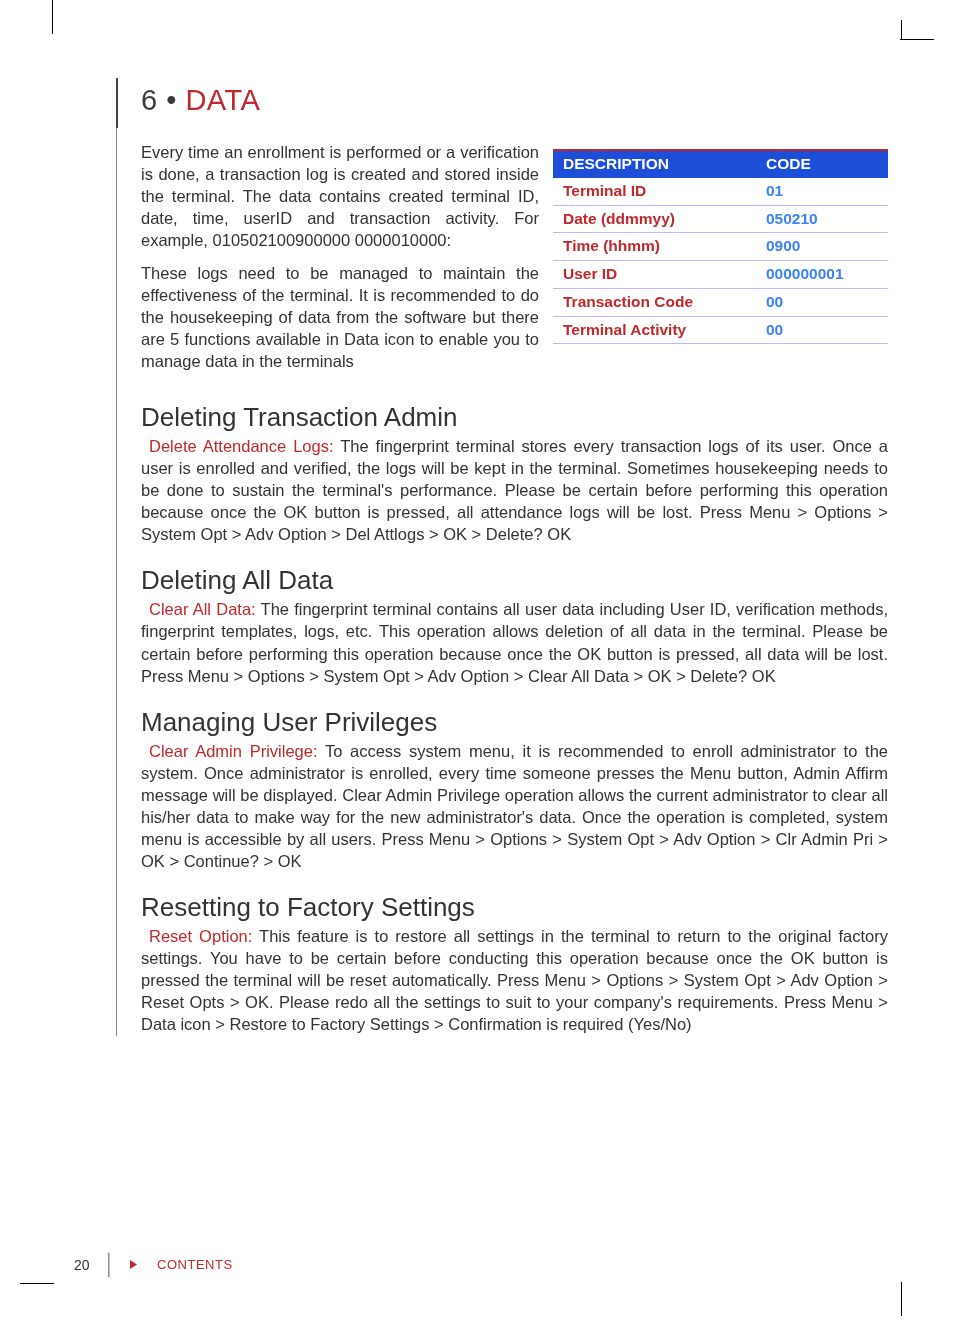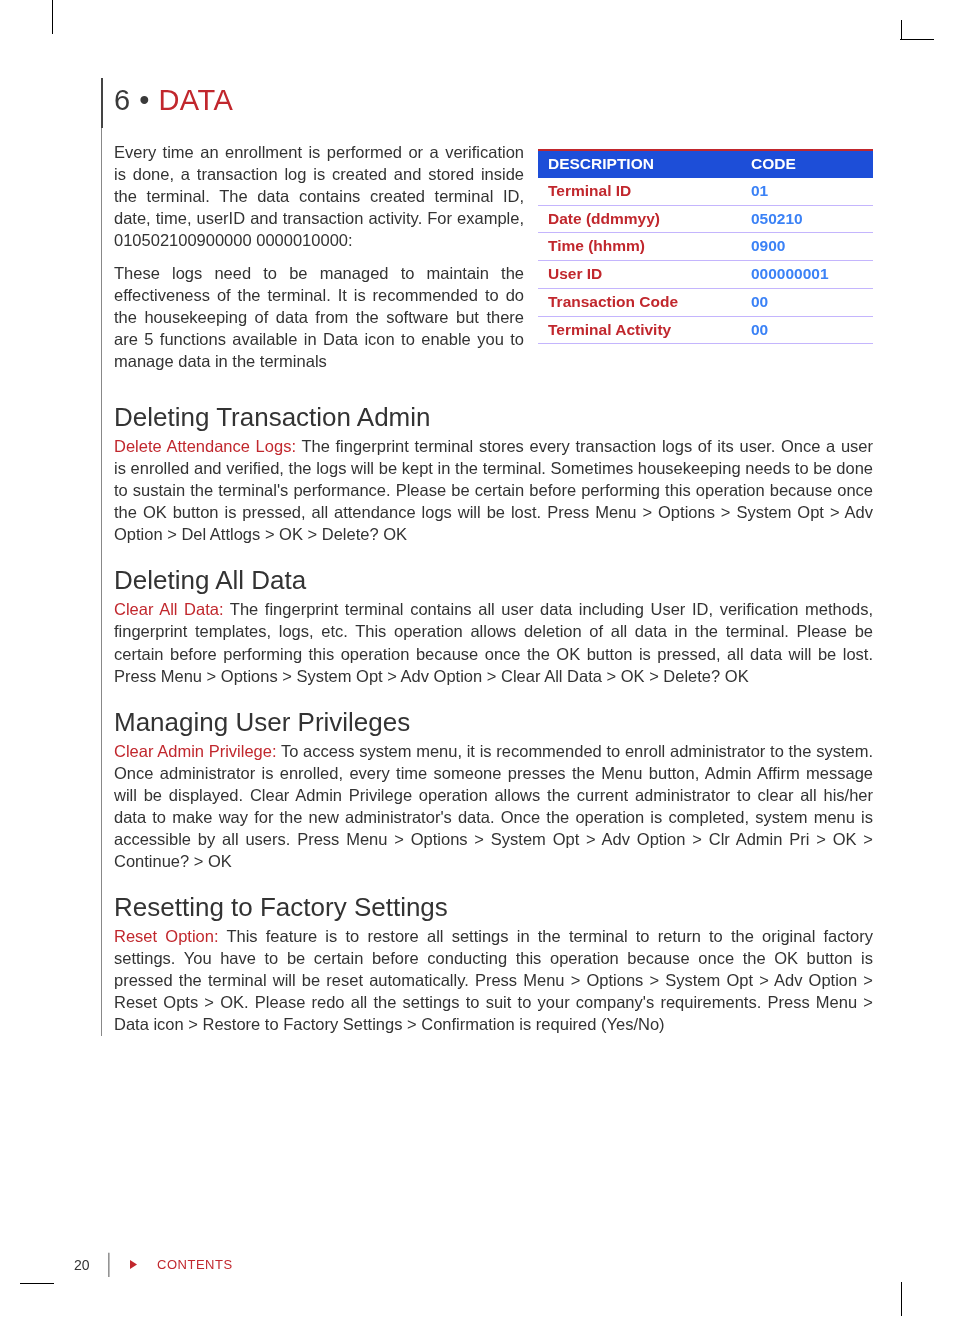--- a/index.html
+++ b/index.html
@@ -21,10 +21,10 @@
   .page {
     position: absolute;
     top: 78px;
-    left: 101px;
+    left: 116px;
     width: 772px;
     border-left: 1px solid #888;
-    padding-left: 4px;
+    padding-left: 16px;
   }
   .accent-bar {
     position: absolute;

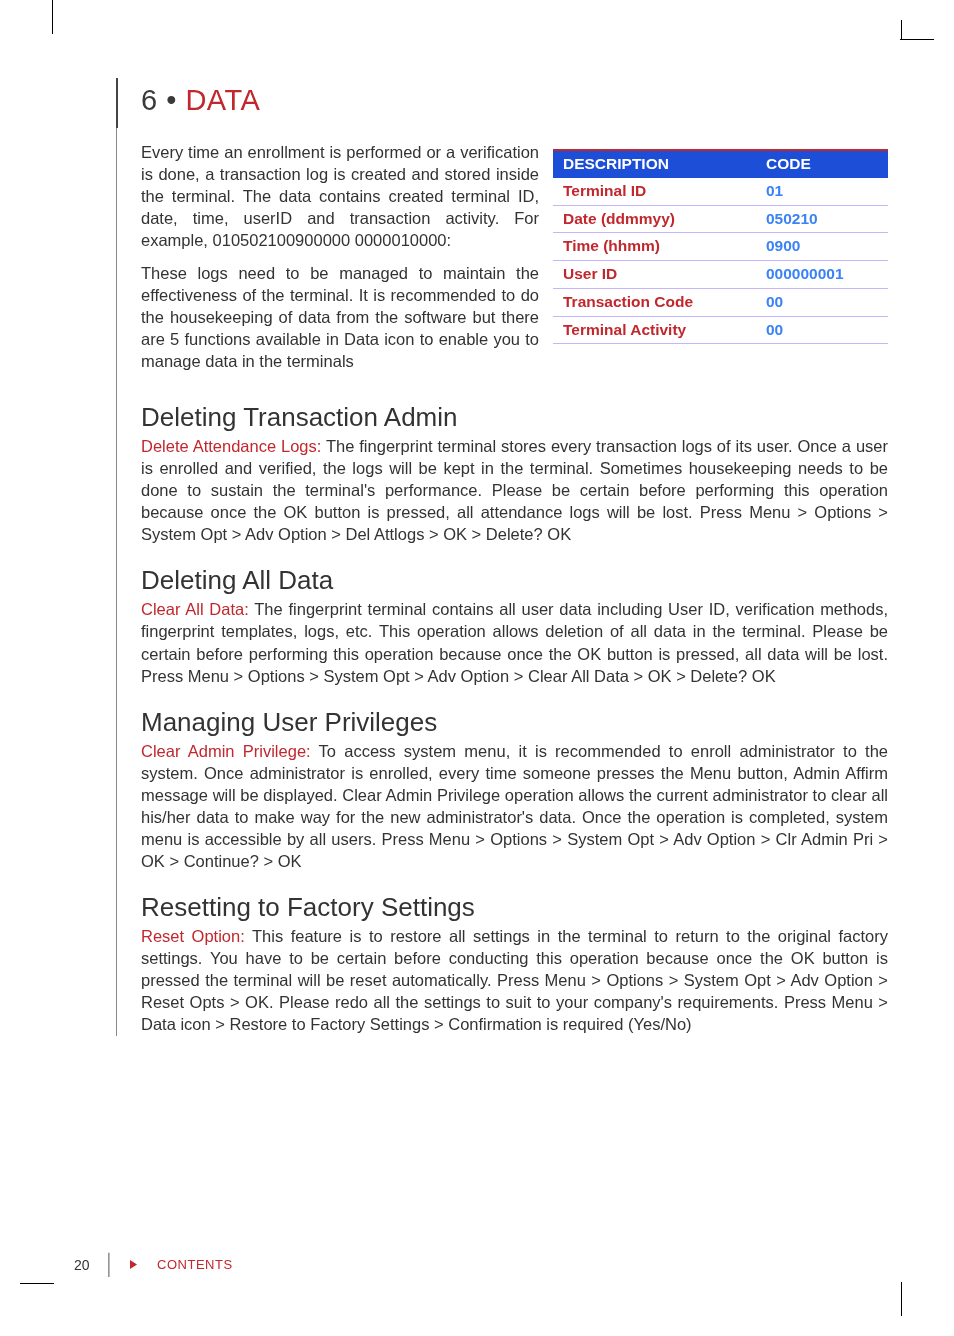--- a/index.html
+++ b/index.html
@@ -80,7 +80,7 @@
     margin-bottom: 0px;
   }
   .section p { text-align: justify; font-size: 16.5px; color: #333; }
-  .red-lead { color: #c1272d; }
+  .red-lead { color: #c1272d; margin-left: 8px; }
 
   .footer {
     position: absolute;

